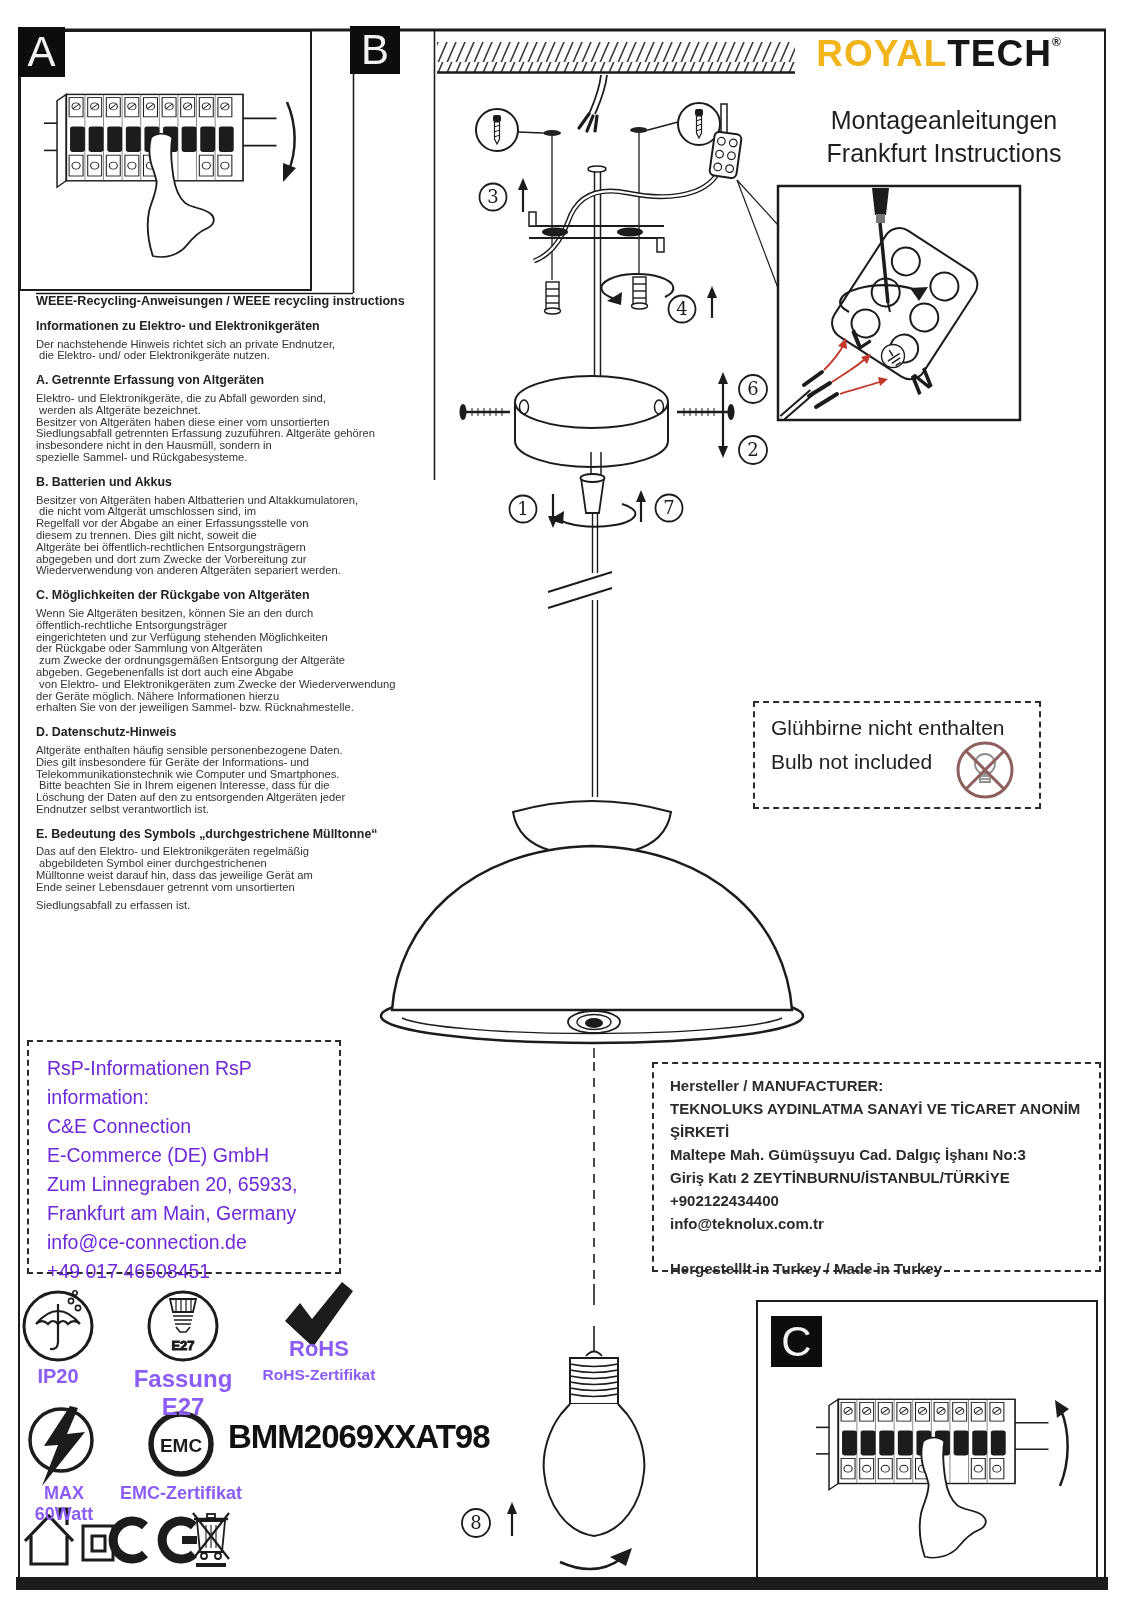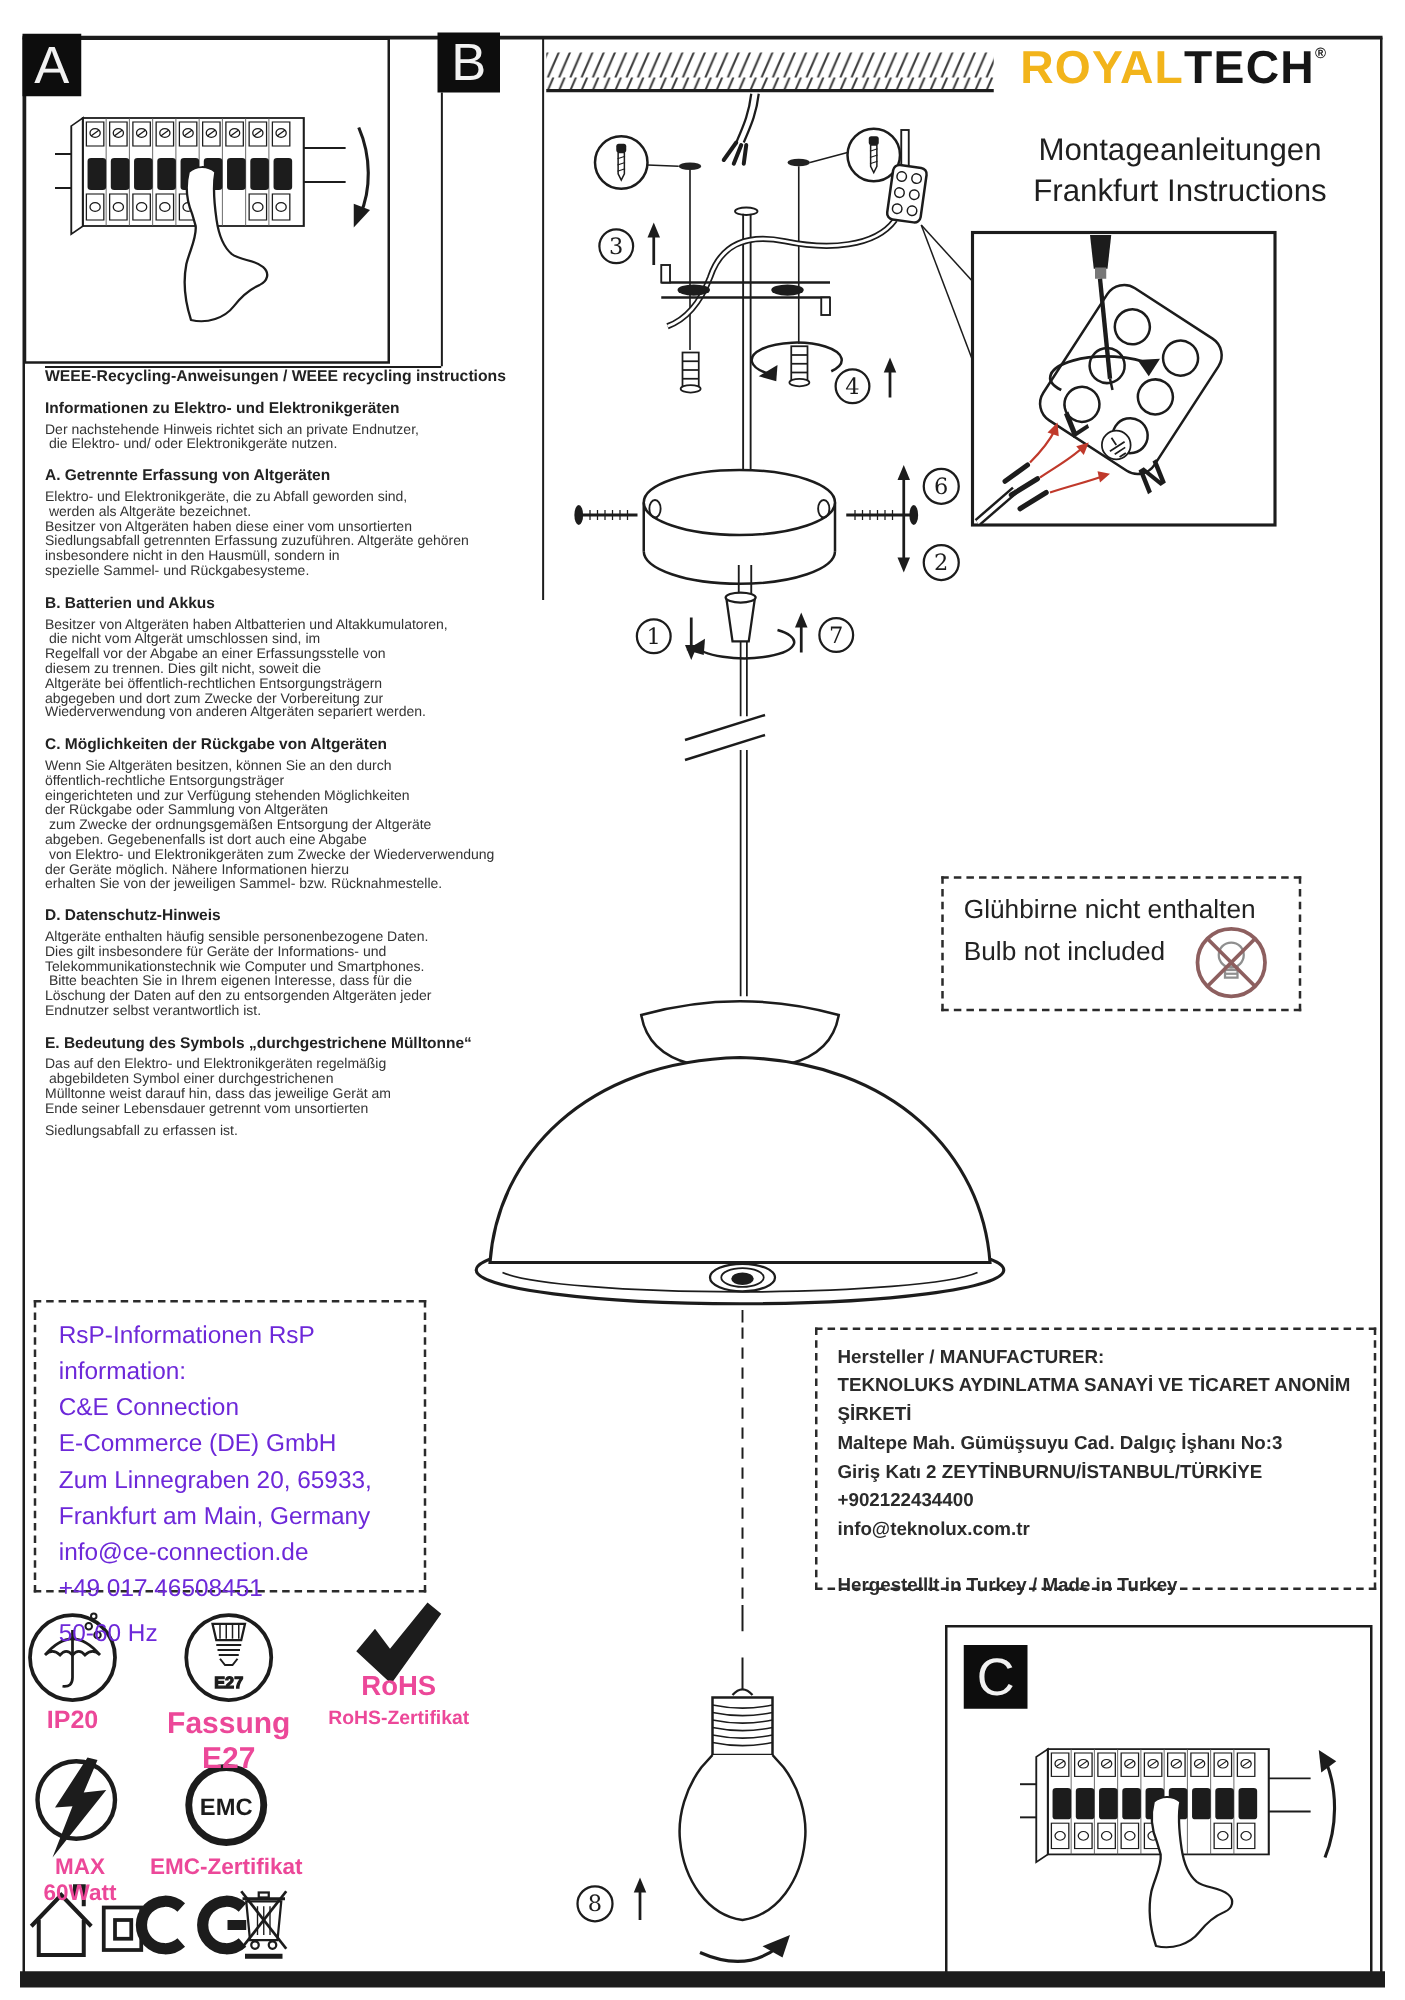--- a/index.html
+++ b/index.html
@@ -566,7 +566,6 @@
     <div>Frankfurt am Main, Germany</div>
     <div>info@ce-connection.de</div>
     <div>+49 017 46508451</div>
-    <div class="gap">50-60 Hz</div>
   </div>
 
   <div class="abs dashed-box manu" style="left:652px;top:1062px;width:429px;height:196px;">

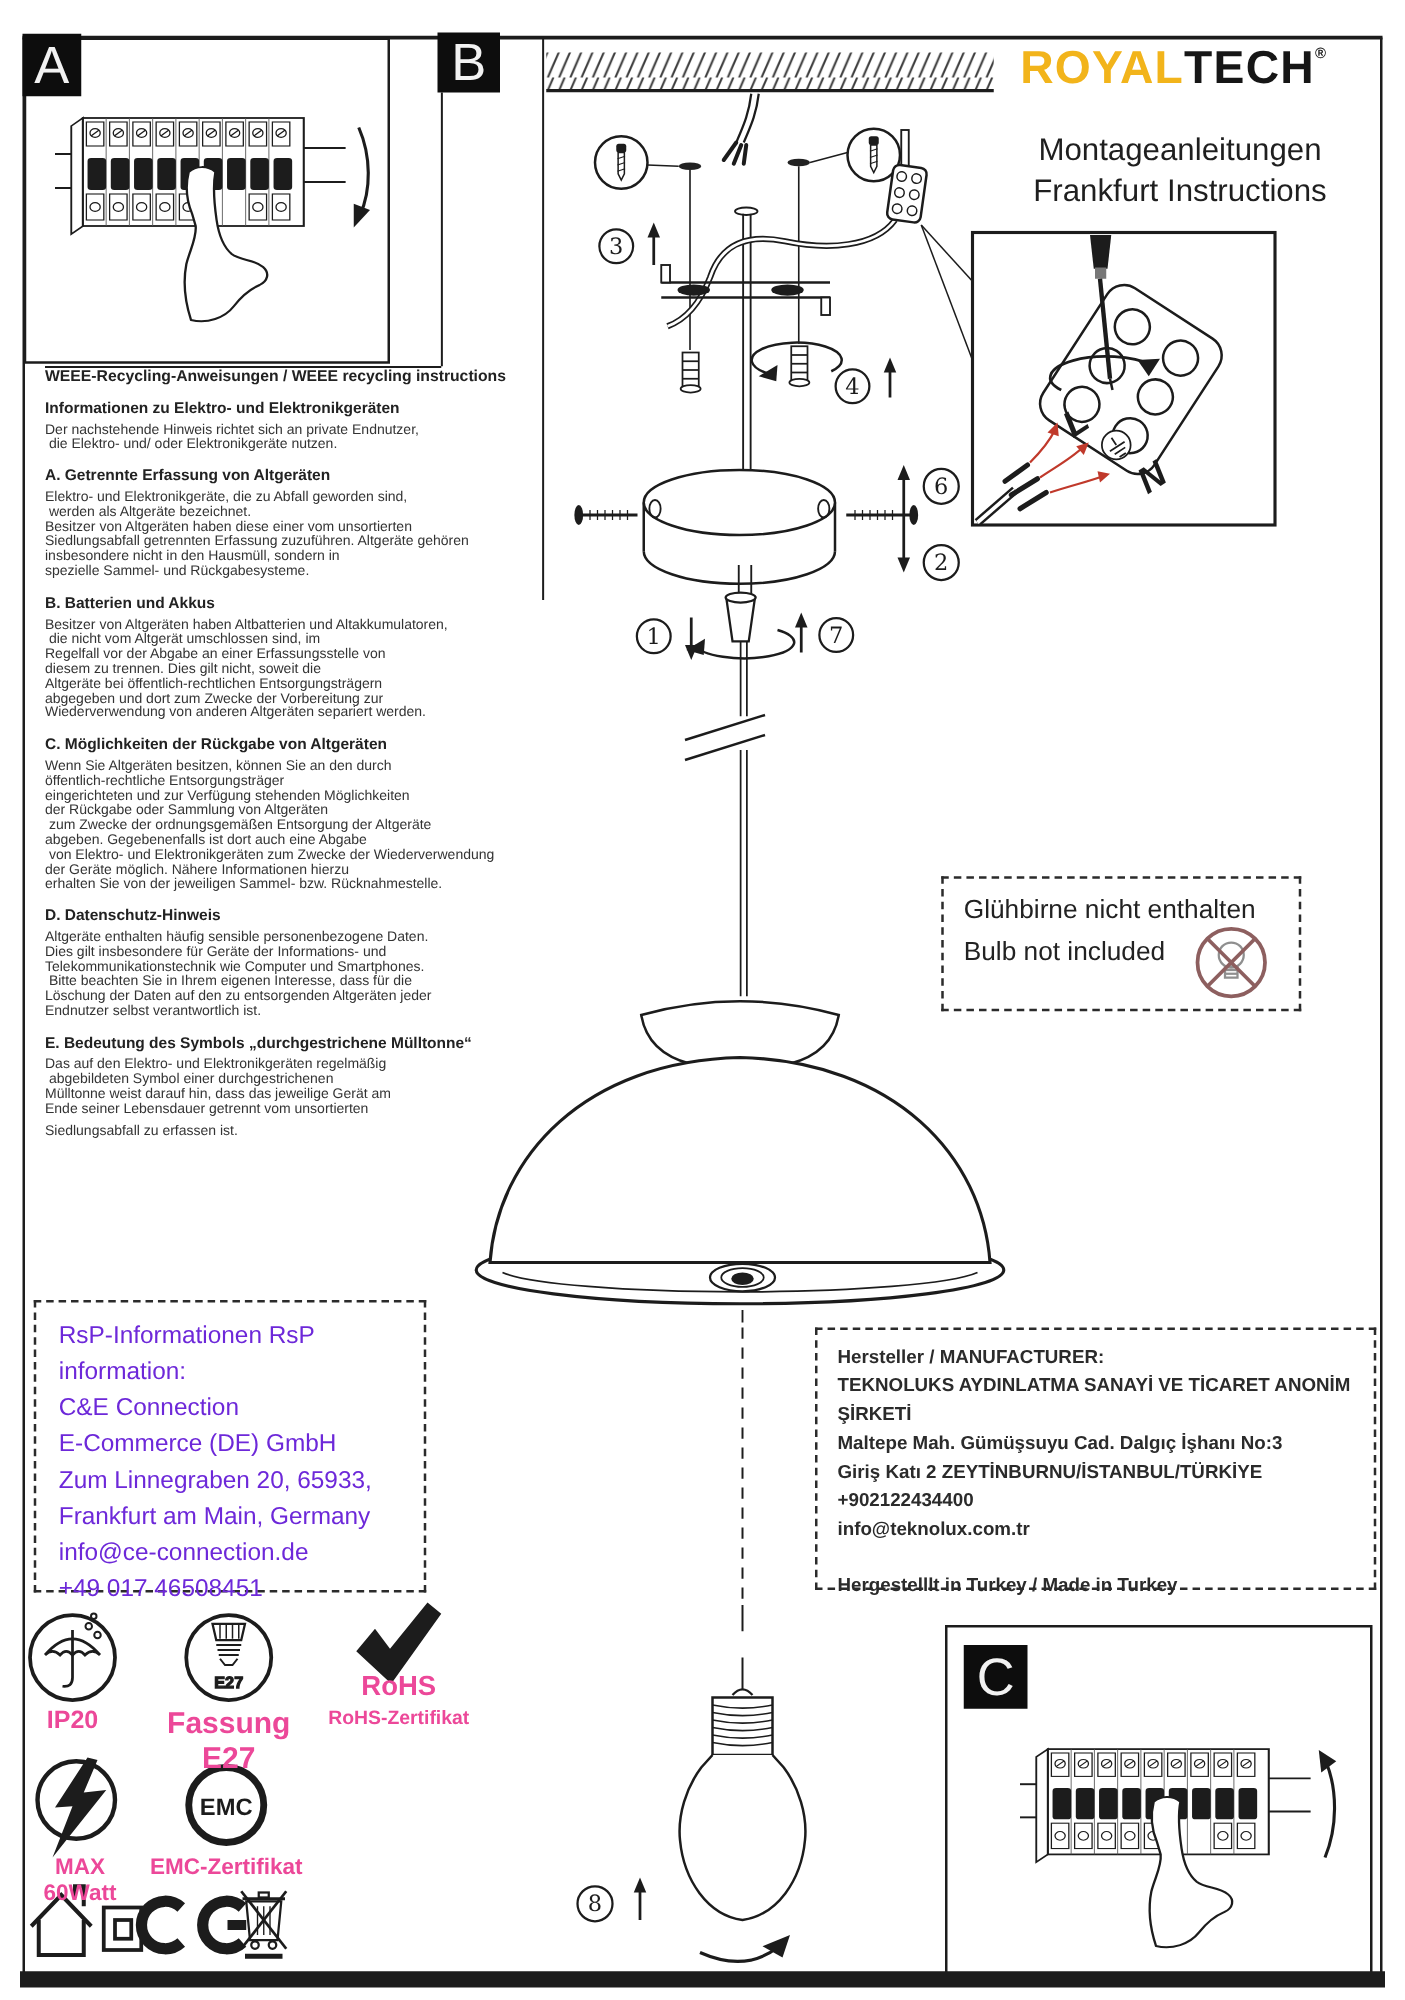--- a/index.html
+++ b/index.html
@@ -24,7 +24,7 @@
   .manu{padding:10px 0 0 16px;font-size:15px;line-height:23px;font-weight:bold;color:#2b2b2b;}
   .manu .made{margin-top:22px;}
   .bulbnote{padding:8px 0 0 16px;font-size:21px;line-height:34px;color:#222;}
-  .blabel{font-weight:bold;color:#ec4899;text-align:center;}
+  .blabel{font-weight:bold;color:#8b5cf6;text-align:center;}
   .model{font-weight:bold;font-size:33px;letter-spacing:-1px;color:#111;}
   svg text.stepnum{font-family:"DejaVu Serif",serif;font-size:18px;fill:#1c1c1c;}
   svg text.wn{font-family:"Liberation Sans",sans-serif;font-weight:bold;font-style:italic;font-size:29px;fill:#1c1c1c;}

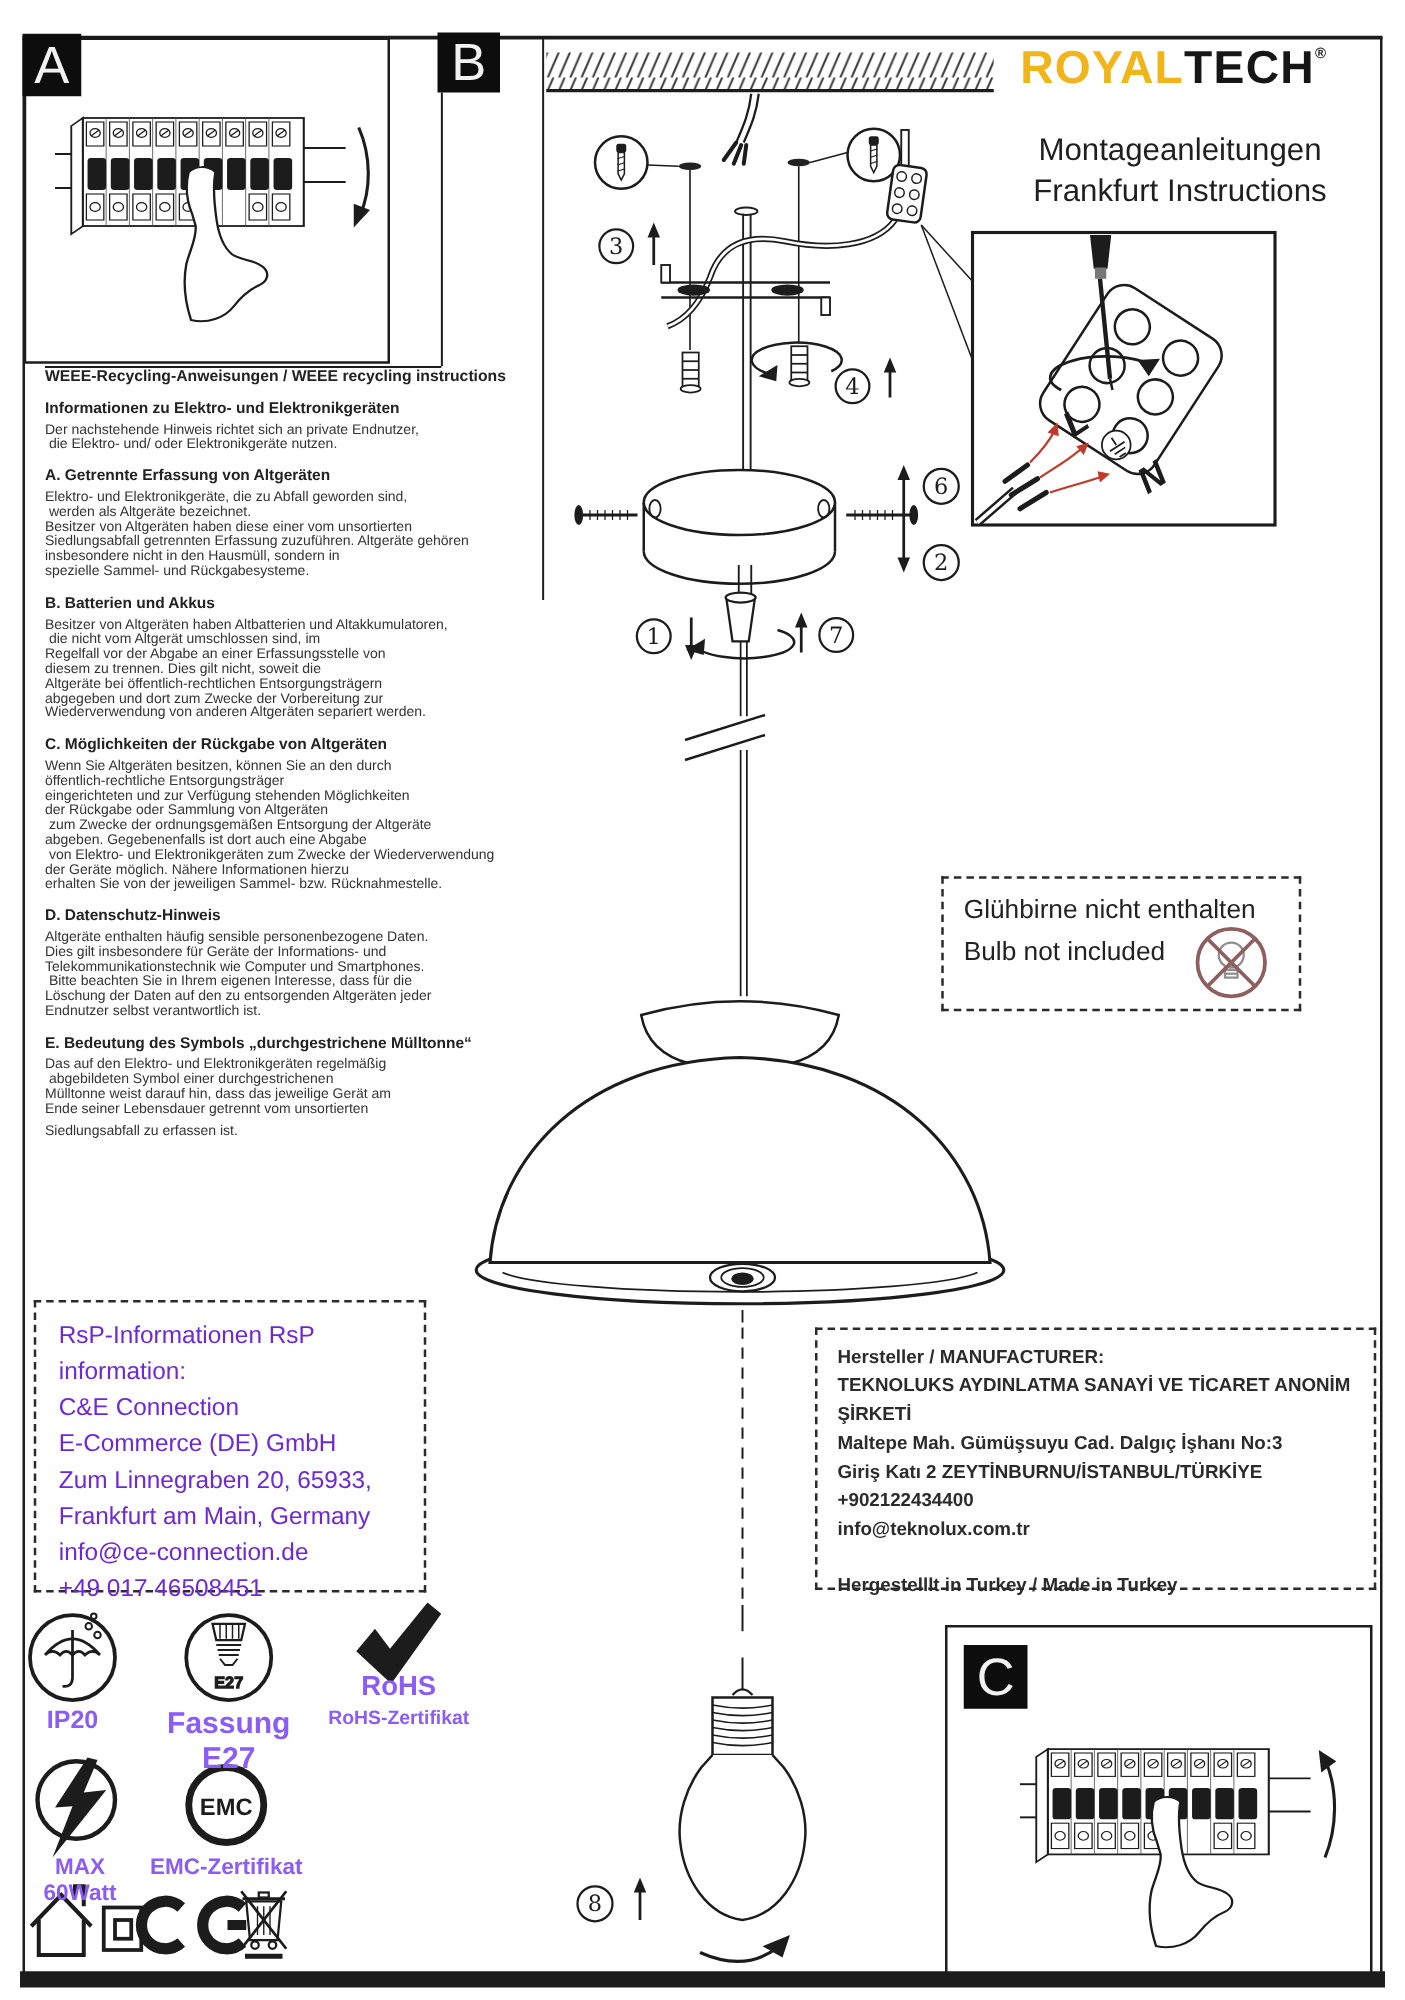--- a/index.html
+++ b/index.html
@@ -584,6 +584,7 @@
   <div class="abs blabel" style="left:258px;top:1366px;width:122px;font-size:15.5px;">RoHS-Zertifikat</div>
   <div class="abs blabel" style="left:16px;top:1483px;width:96px;font-size:18px;">MAX 60Watt</div>
   <div class="abs blabel" style="left:120px;top:1483px;width:122px;font-size:18px;">EMC-Zertifikat</div>
+  <div class="abs model" style="left:228px;top:1418px;width:300px;">BMM2069XXAT98</div>
 
 </div>
 

